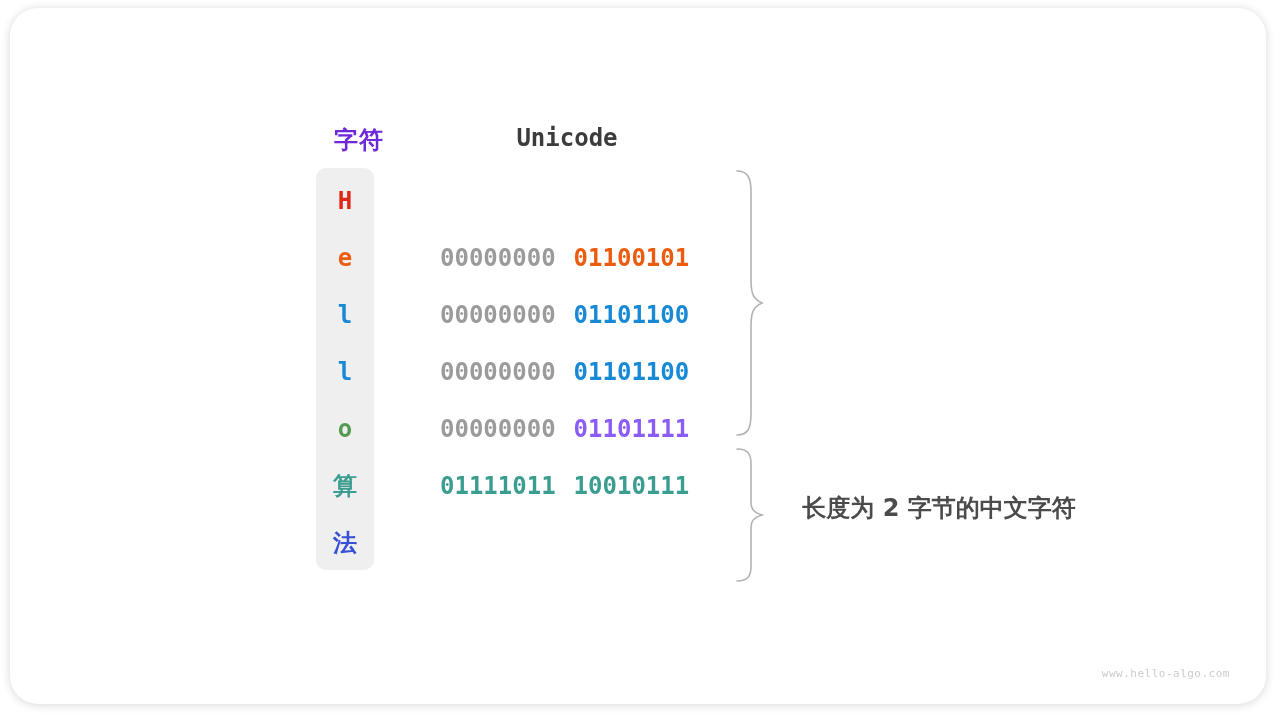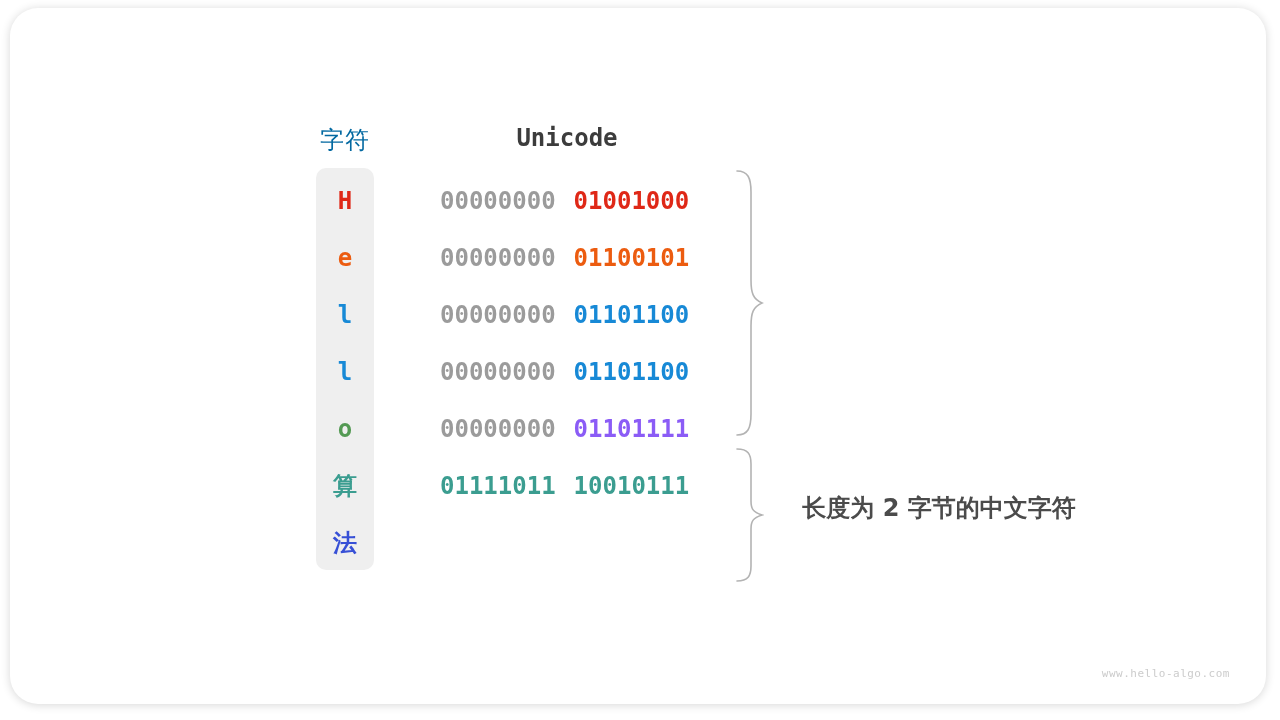--- a/index.html
+++ b/index.html
@@ -21,7 +21,7 @@
 
   .header-char {
     position: absolute; left: 296px; top: 116px; width: 78px;
-    text-align: center; font-size: 24px; font-weight: normal; color: #0369a1;
+    text-align: right; font-size: 24px; font-weight: bold; color: #6d28d9;
     letter-spacing: 1px;
   }
   .header-unicode {

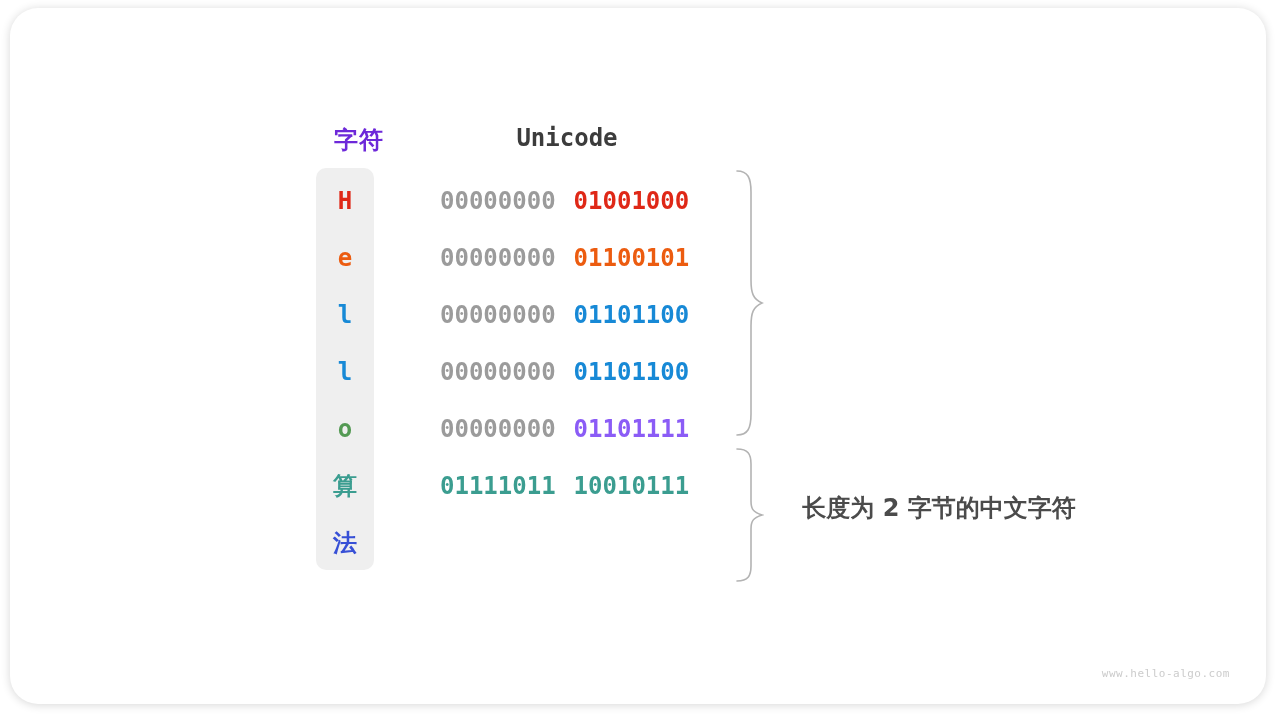--- a/index.html
+++ b/index.html
@@ -84,7 +84,6 @@
   <div id="rows-container">
   <div class="row" style="top: 164px;">
     <span class="char-cell mono" style="color: rgb(223, 40, 23);">H</span>
-    <span class="bits mono"><span class="byte1" style="color: rgb(155, 155, 155);">00000000</span><span class="byte2" style="color: rgb(223, 40, 23);">01001000</span></span>
   </div>
 
   <div class="row" style="top: 221px;">

